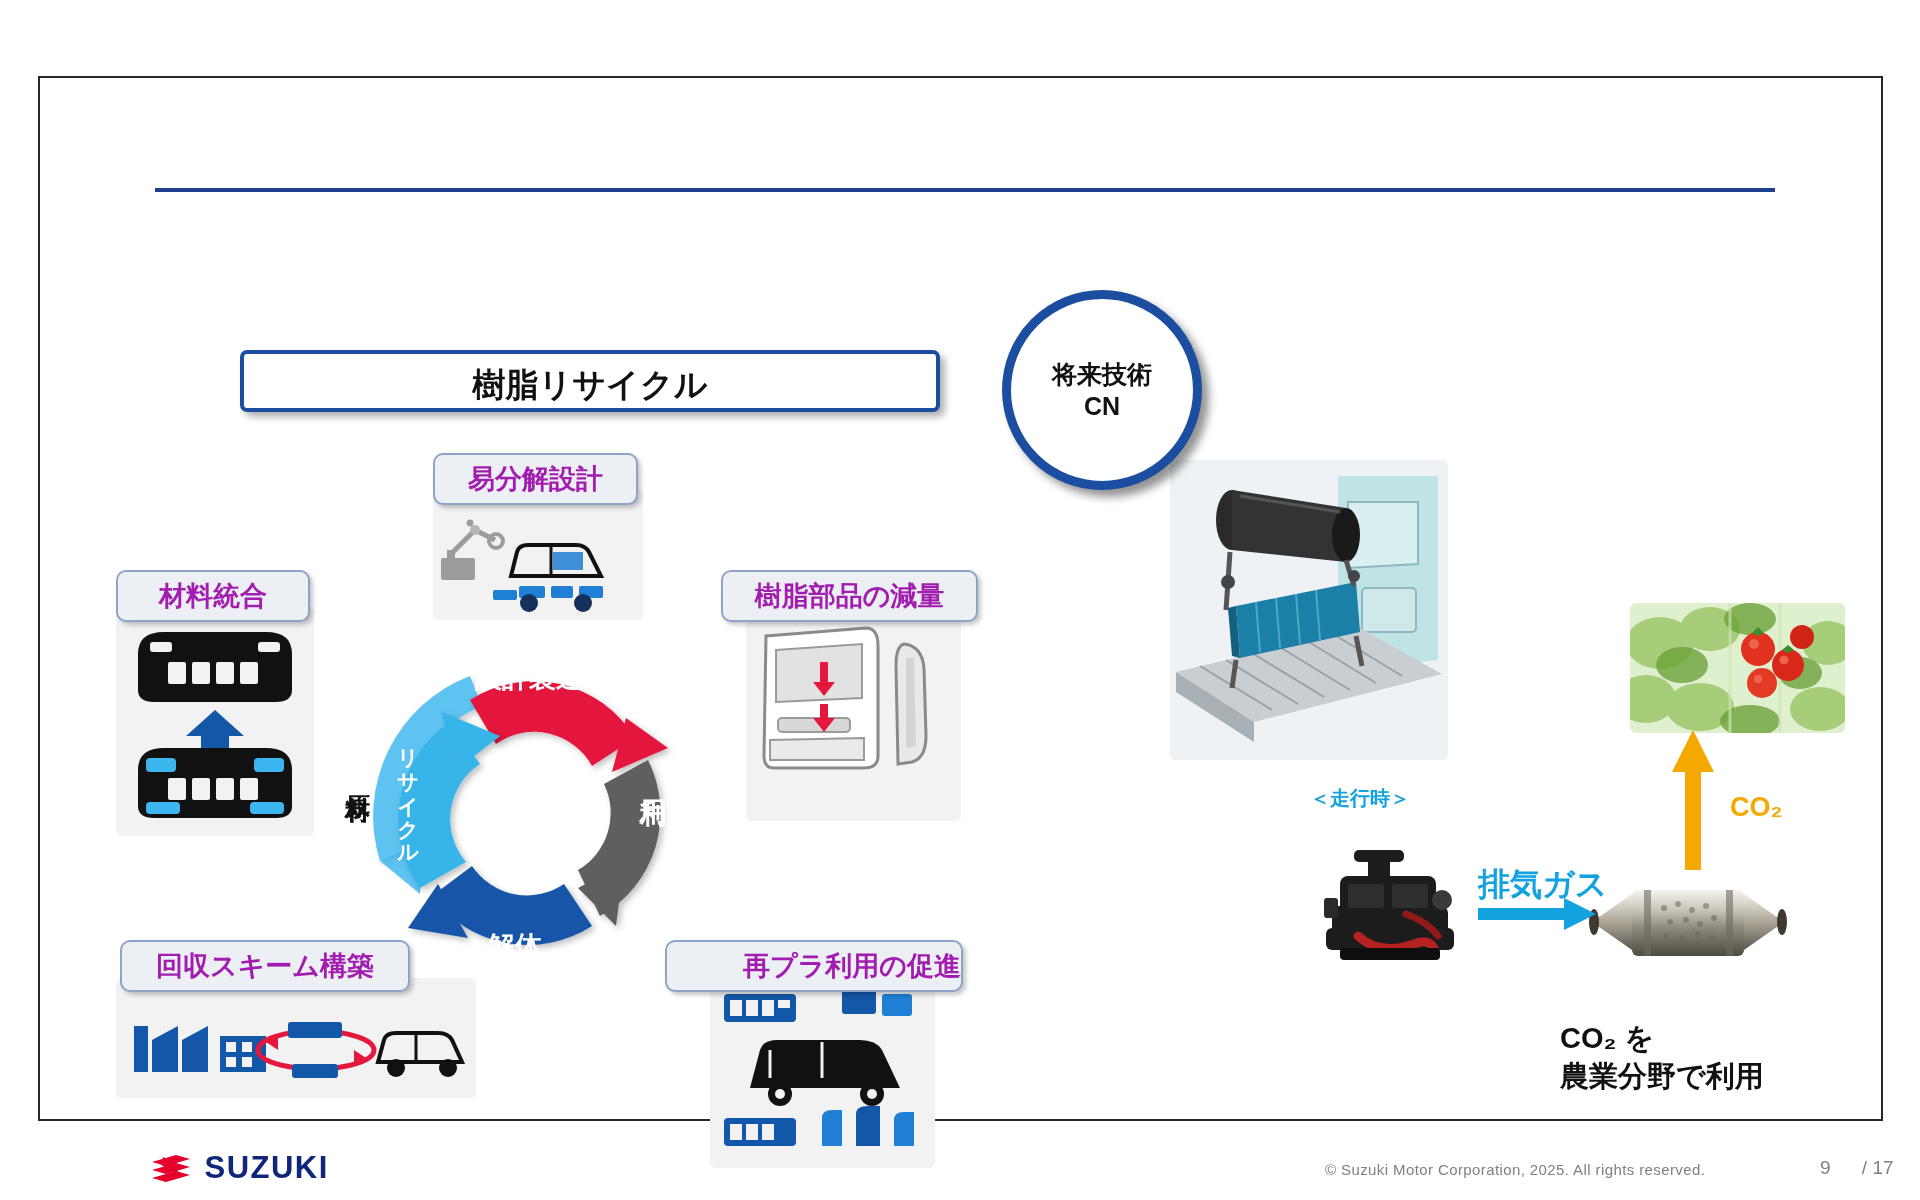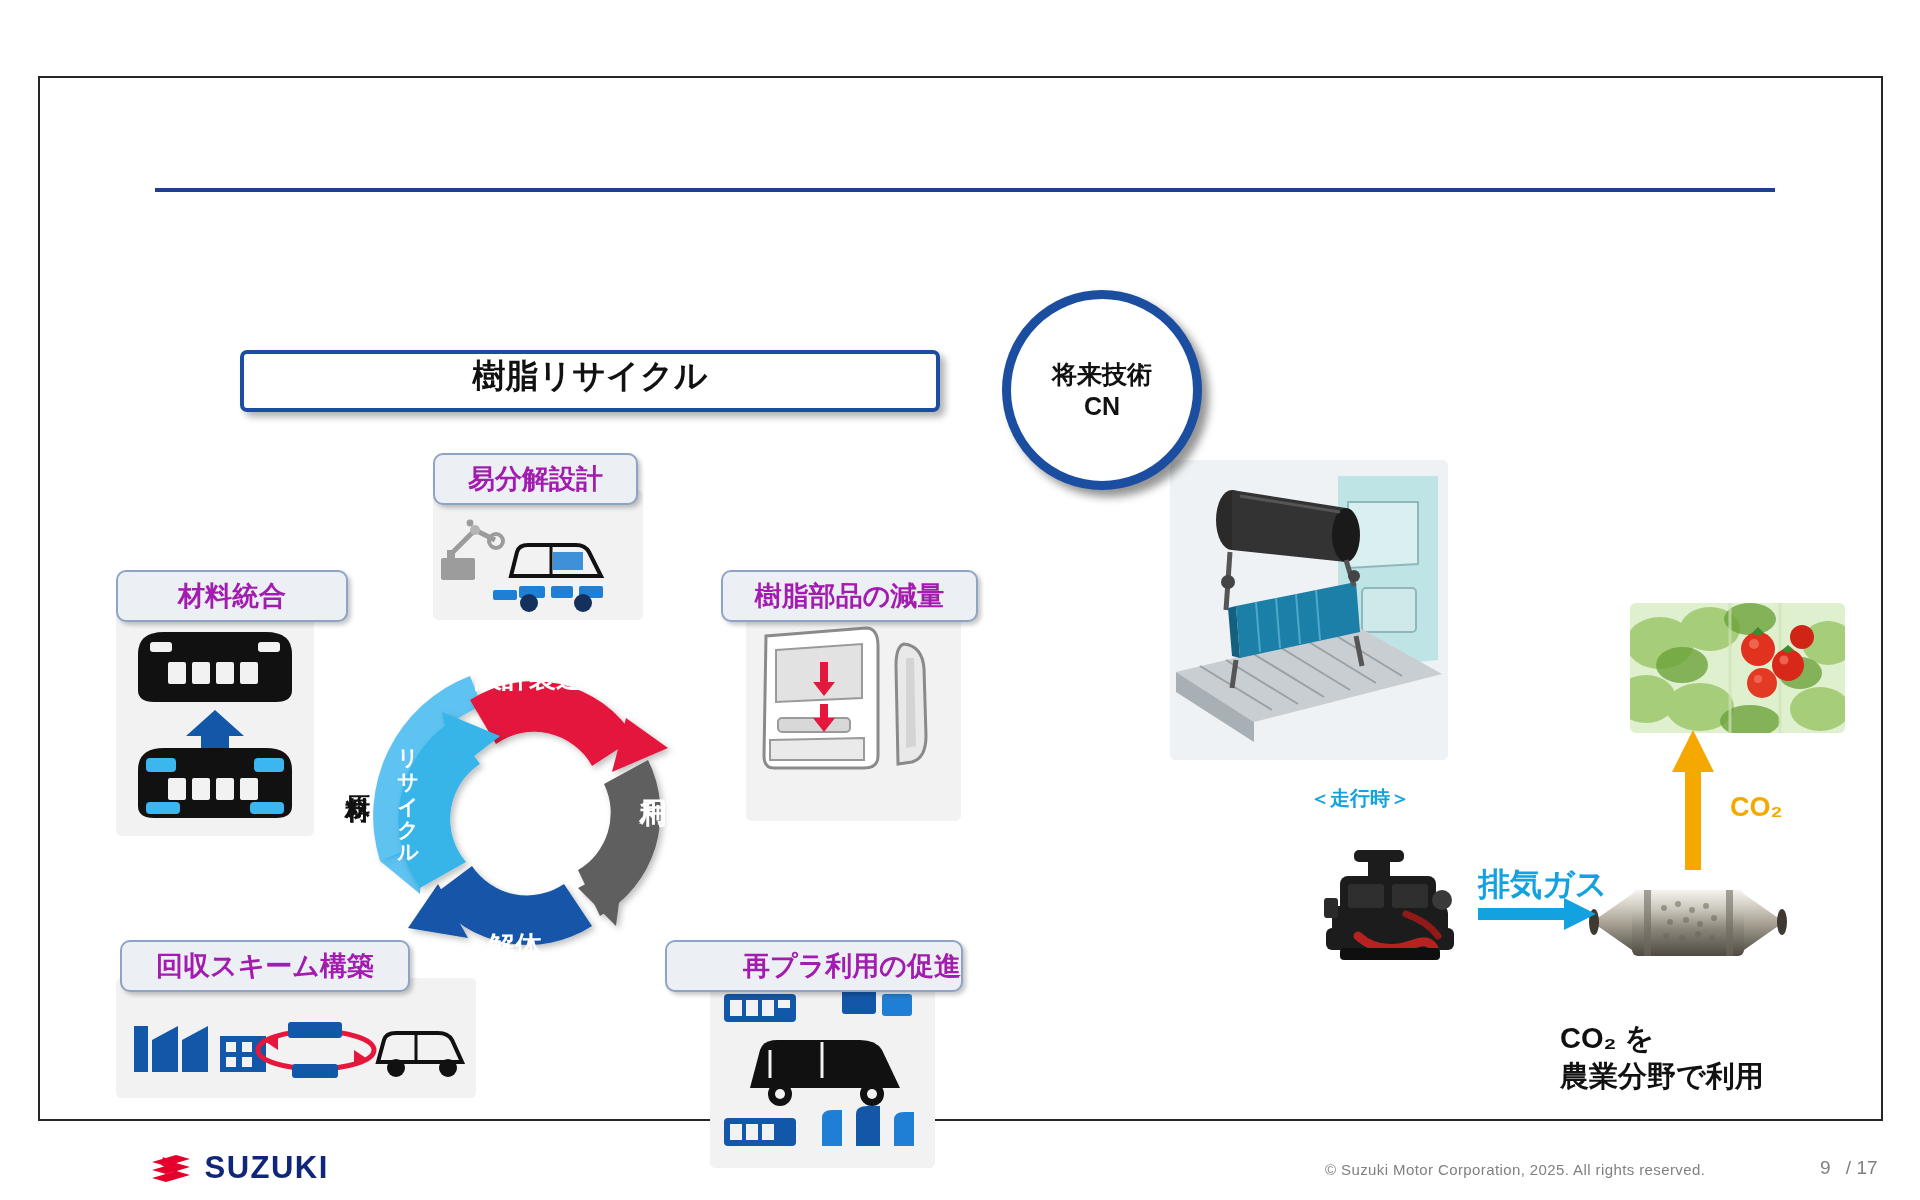--- a/index.html
+++ b/index.html
@@ -47,7 +47,7 @@
     border: 4px solid #1b4ea0;
     border-radius: 7px;
     background: #ffffff;
-    display: flex; align-items: flex-start; justify-content: center;
+    display: flex; align-items: flex-end; justify-content: center;
     font-size: 33px; font-weight: 700; color: #111;
     box-shadow: 5px 5px 7px rgba(0,0,0,0.30);
     z-index: 2;

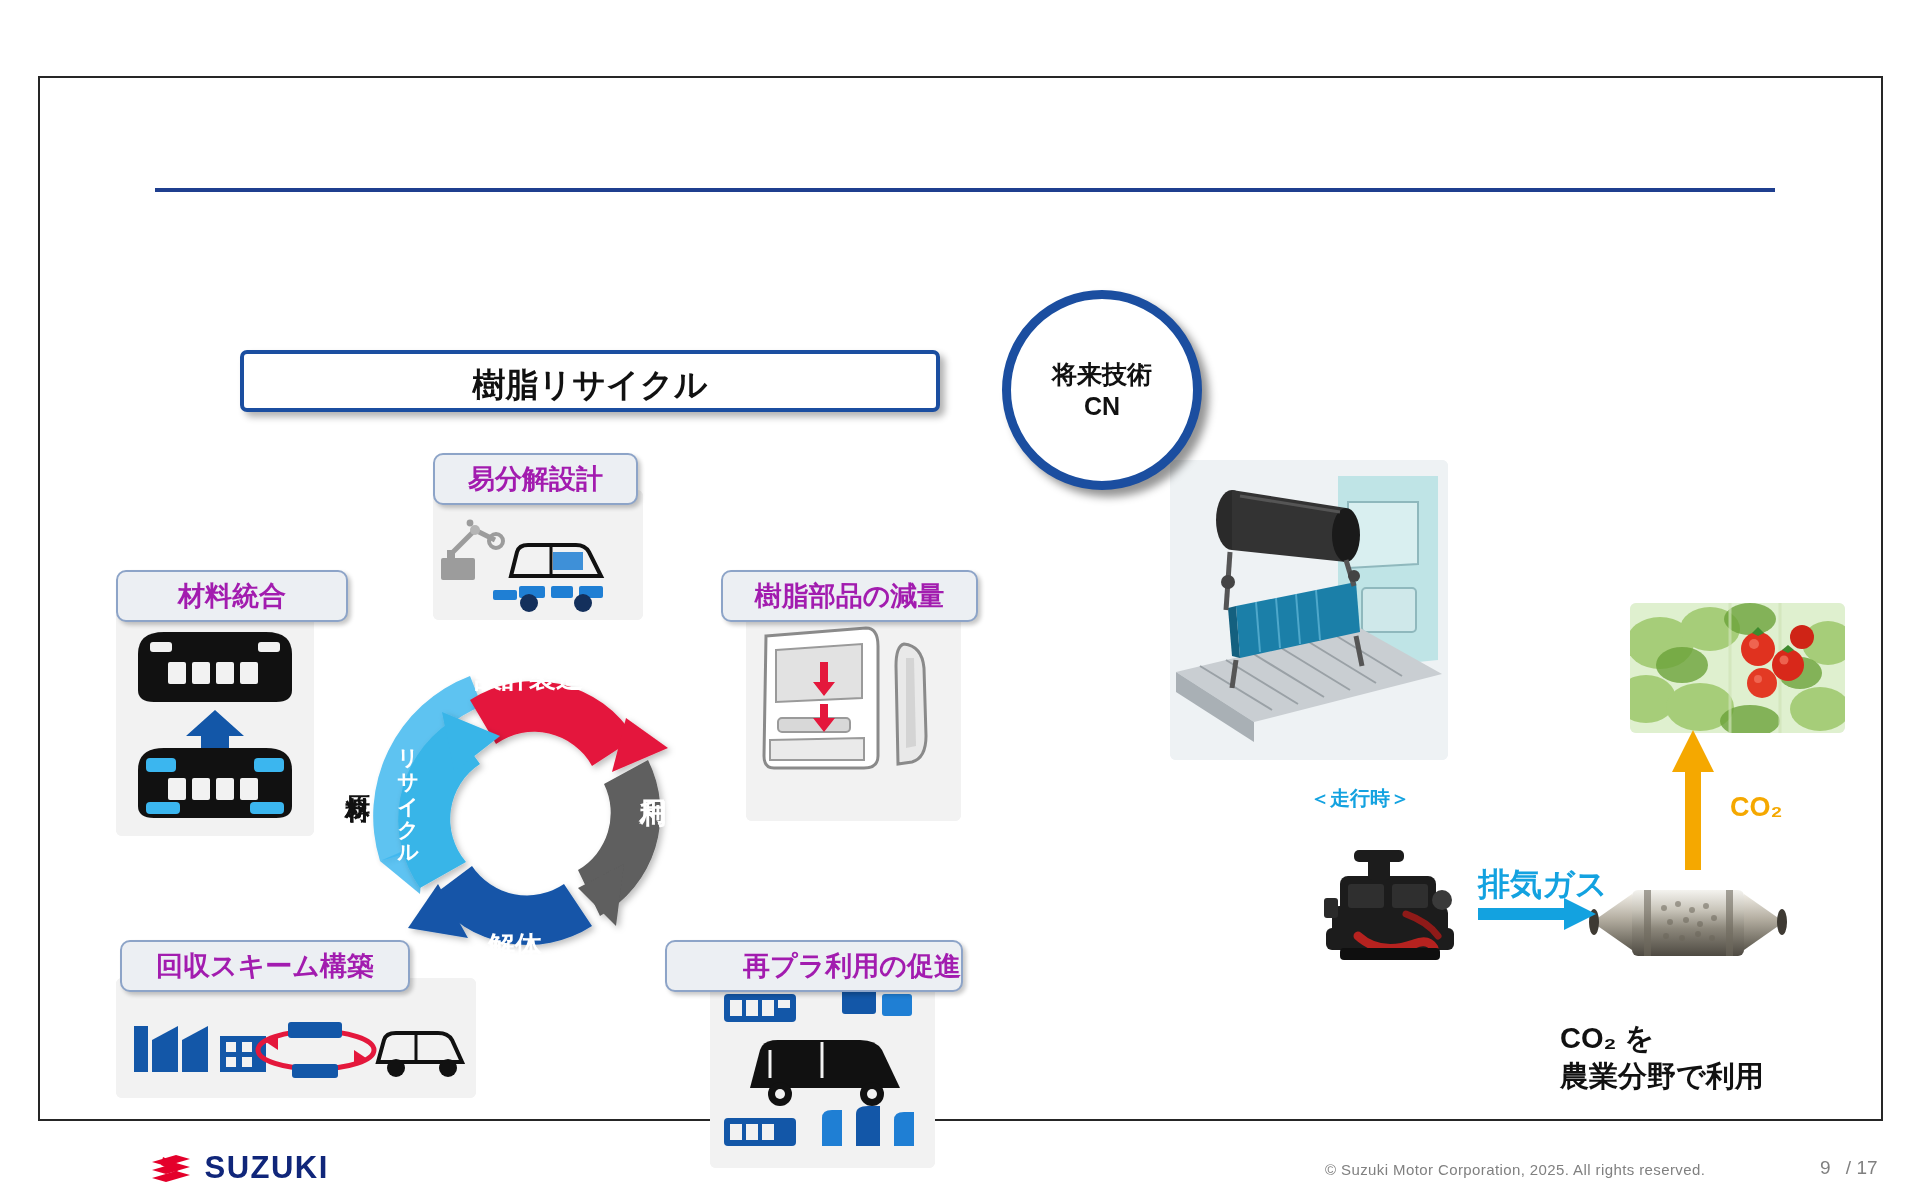--- a/index.html
+++ b/index.html
@@ -169,7 +169,7 @@
     </svg>
   </div>
 
-  <div class="chip" style="left:76px; top:492px; width:232px; height:52px;">
+  <div class="chip" style="left:76px; top:492px; width:194px; height:52px;">
     <span>材料統合</span>
   </div>
 

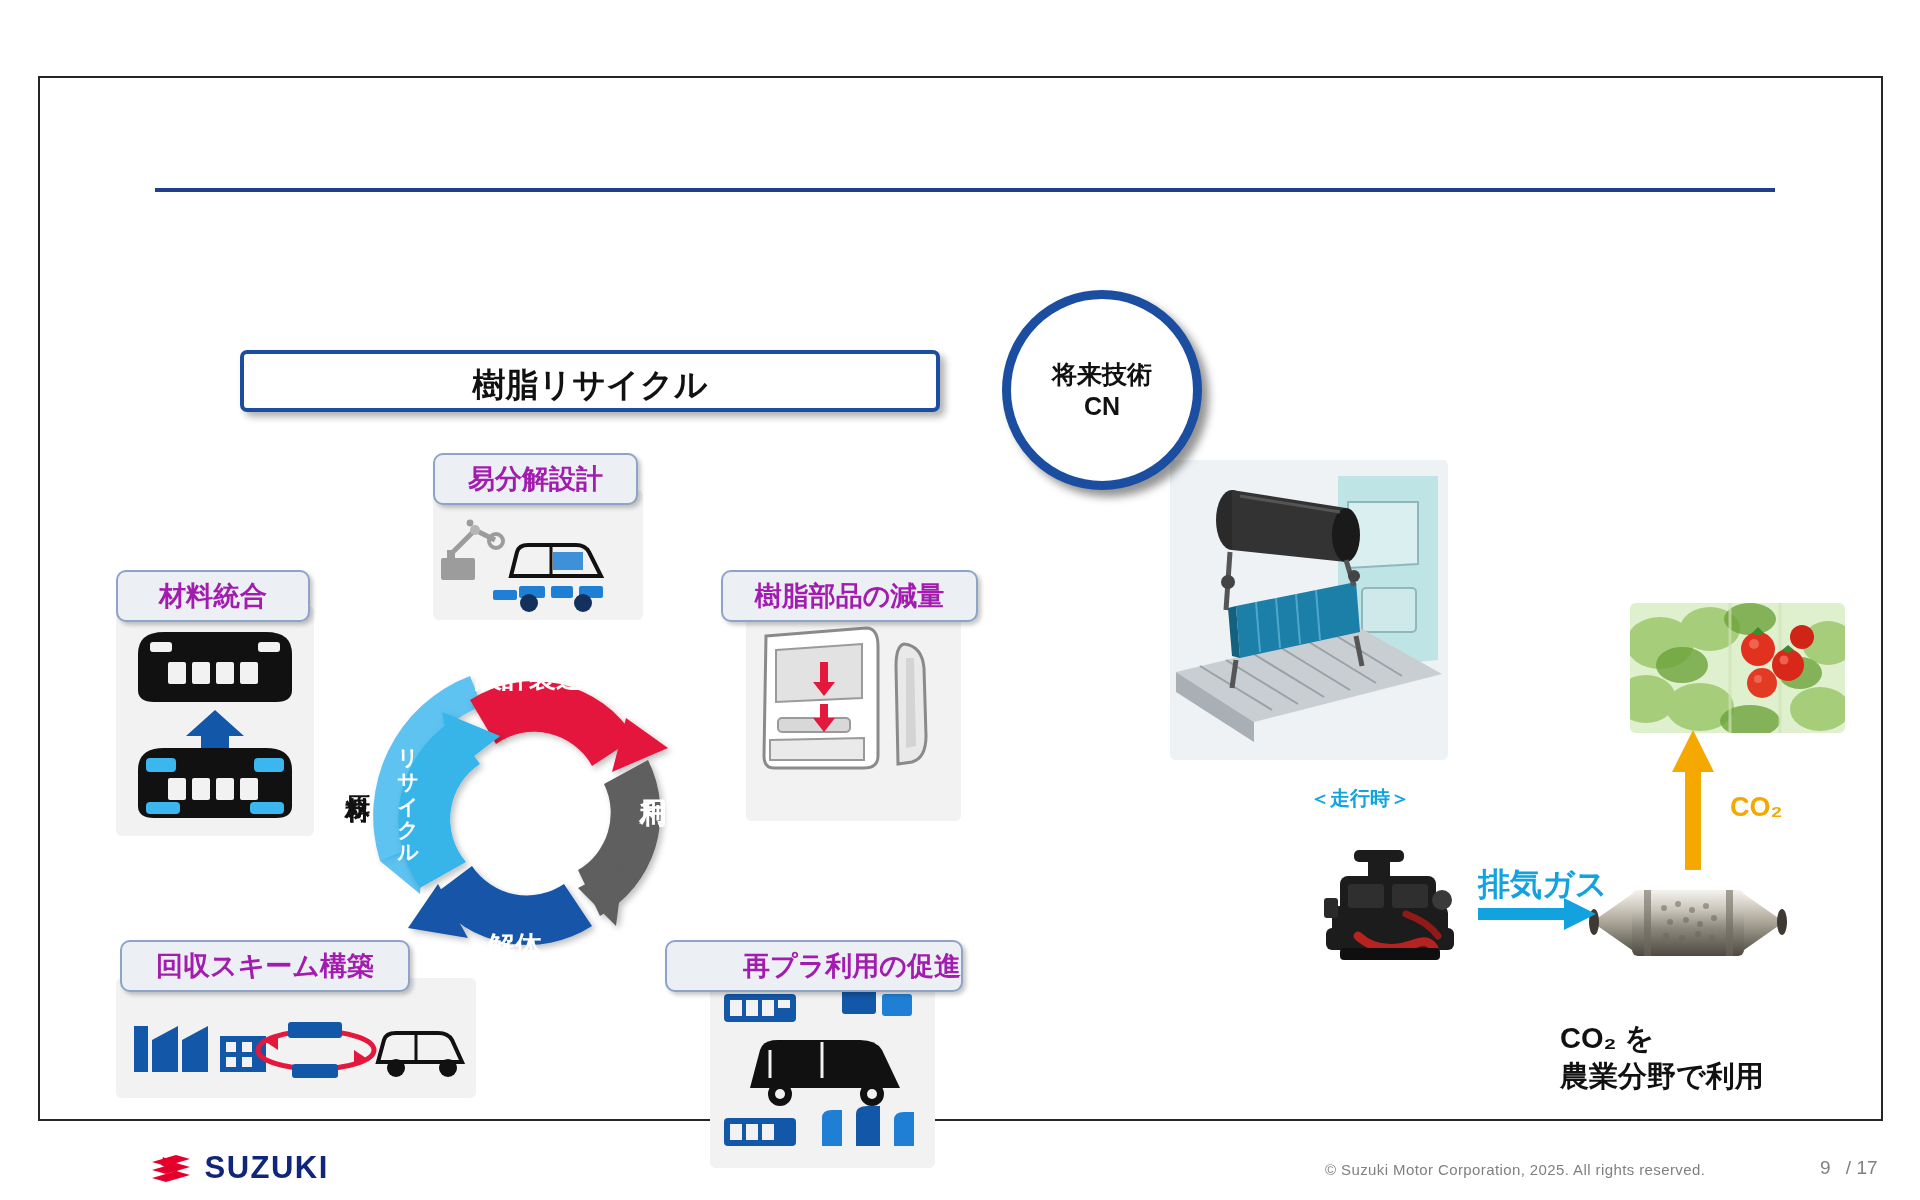--- a/index.html
+++ b/index.html
@@ -539,7 +539,7 @@
   <div class="footer-copy">© Suzuki Motor Corporation, 2025. All rights reserved.</div>
   <div class="footer-page">
     <span>9</span>
-    <span style="margin-left:10px;">/ 17</span>
+    <span style="margin-left:26px;">/ 17</span>
   </div>
 
 </div>

